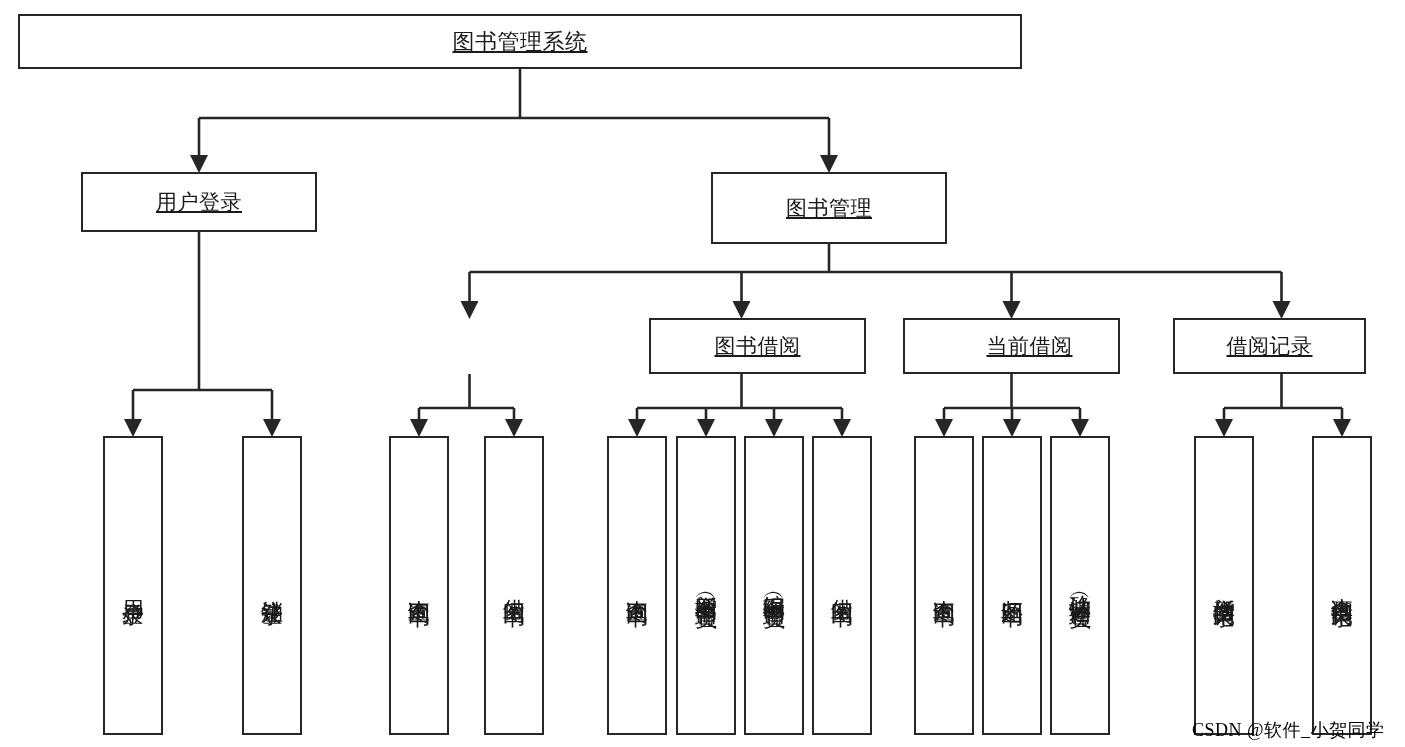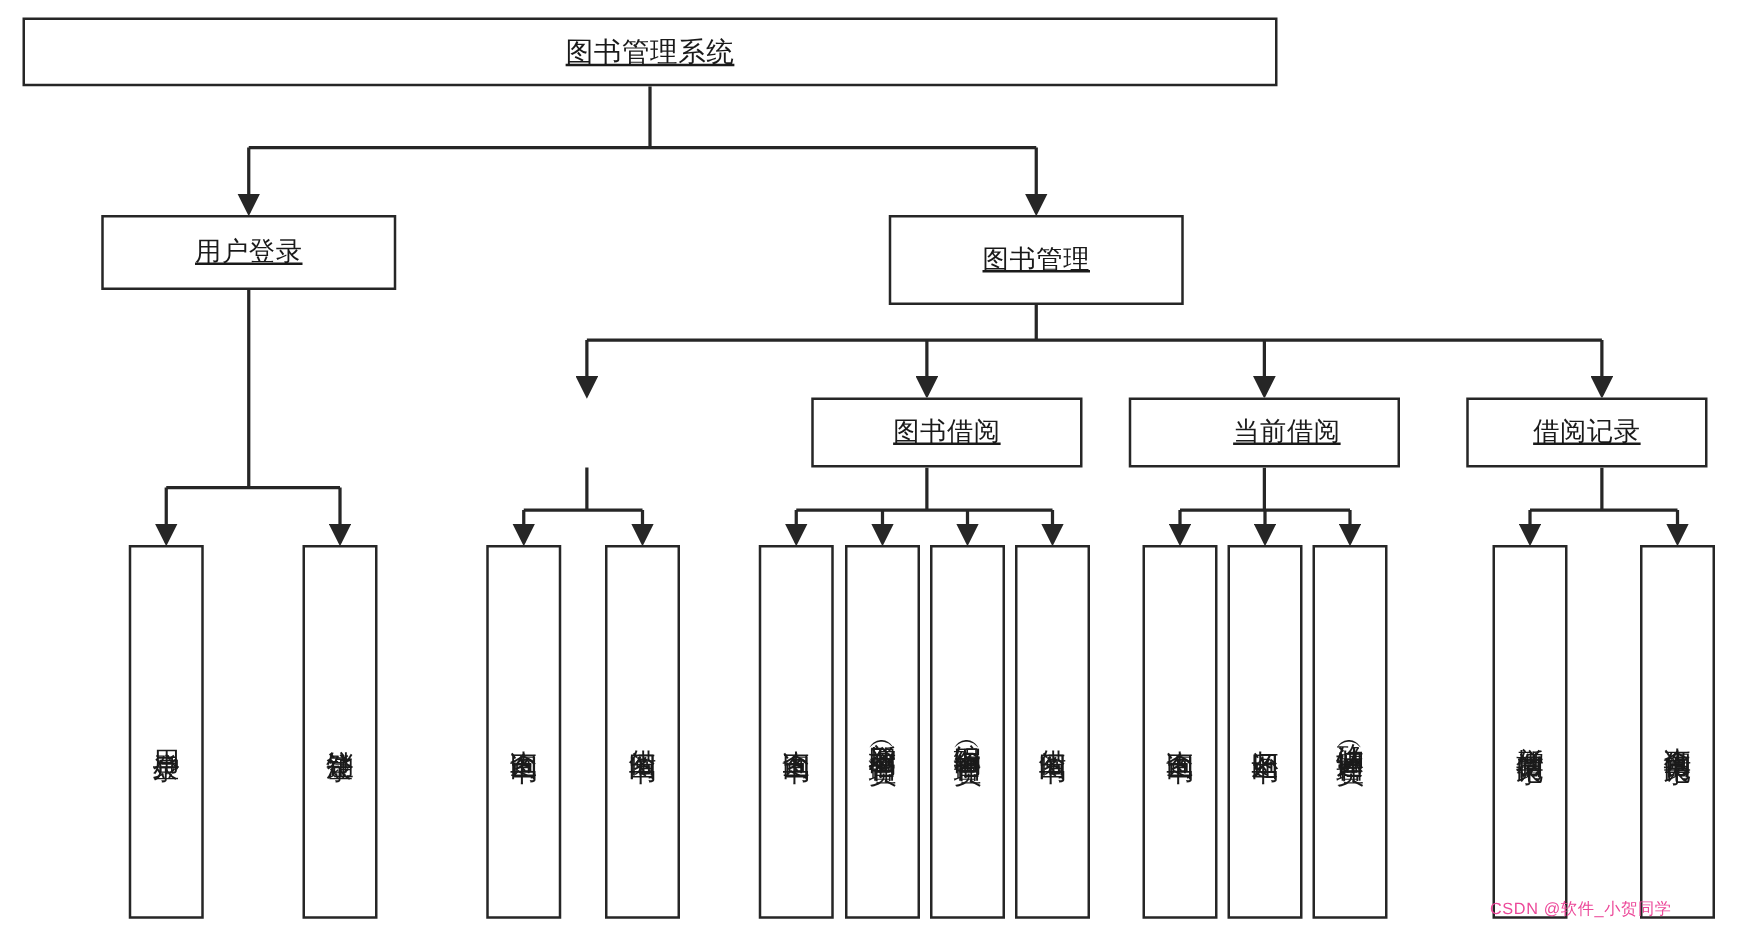--- a/index.html
+++ b/index.html
@@ -65,10 +65,11 @@
   }
   .watermark {
     position: absolute;
-    font-size: 13px;
-    color: #ec4899;
+    font-size: 18px;
+    color: #000000;
     white-space: nowrap;
     letter-spacing: 0.5px;
+    font-family: Liberation Serif, serif;
   }
 </style>
 </head>

